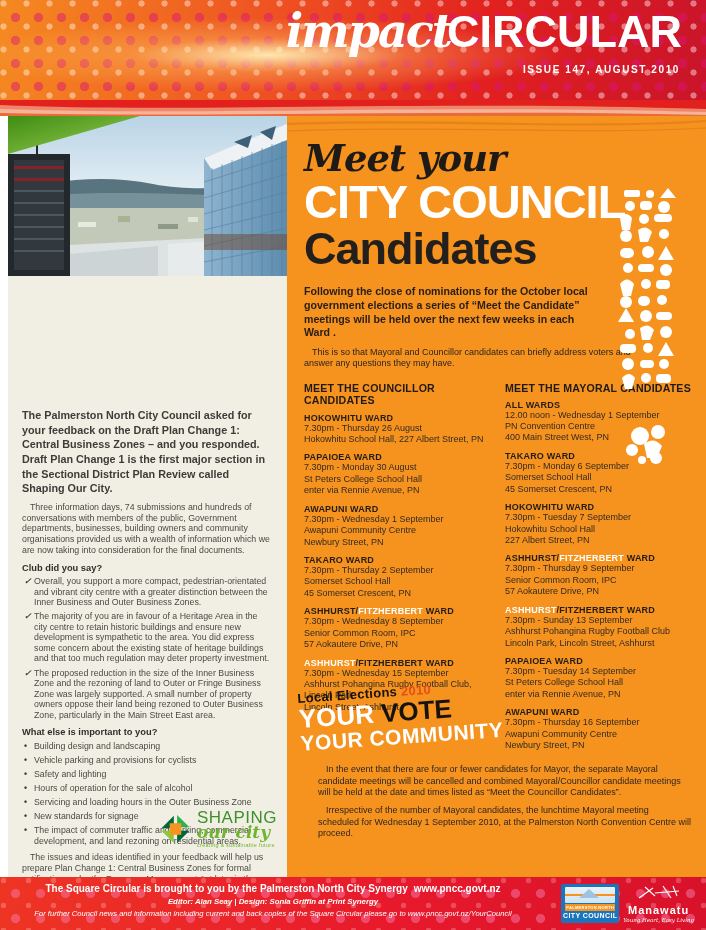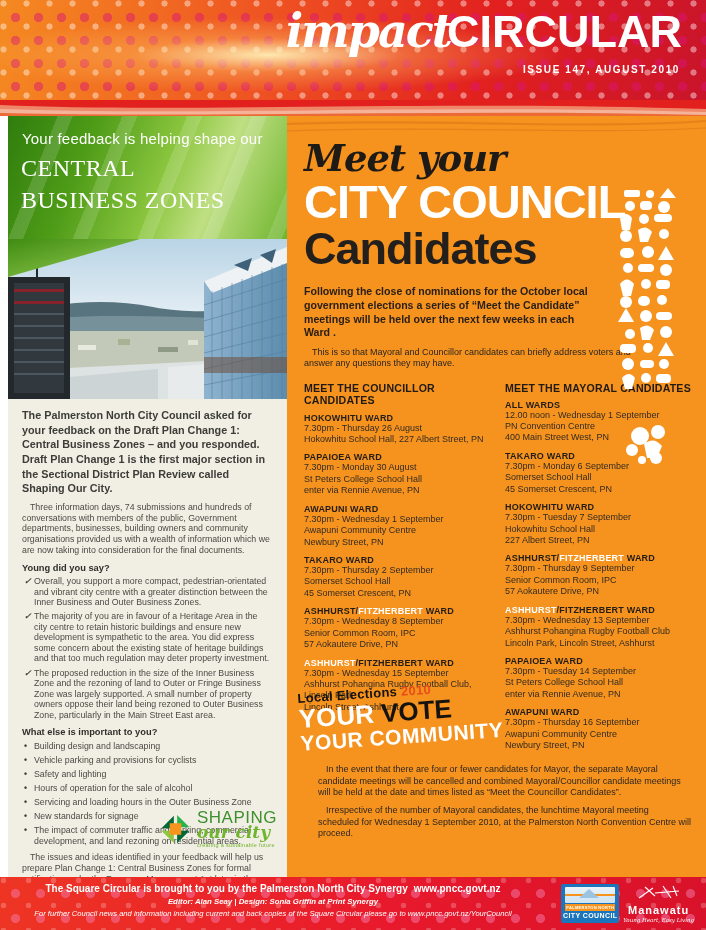--- a/index.html
+++ b/index.html
@@ -141,10 +141,6 @@
 
     <div class="left-col">
       <div class="hero">
-        <div class="hero-green">
-          <div class="hero-kicker">Your feedback is helping shape our</div>
-          <div class="hero-title">CENTRAL BUSINESS ZONES</div>
-        </div>
         <div class="hero-photo">
           <svg width="279" height="160" viewBox="0 0 279 160">
             <defs>

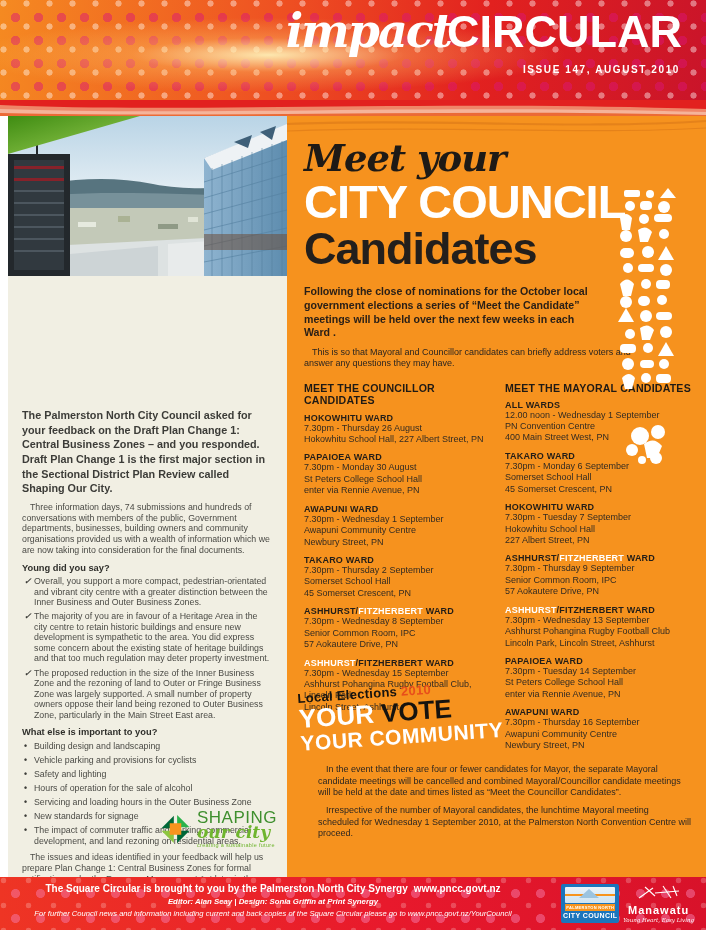--- a/index.html
+++ b/index.html
@@ -213,7 +213,7 @@
       <div class="left-body">
         <p class="lead">The Palmerston North City Council asked for your feedback on the Draft Plan Change 1: Central Business Zones – and you responded. Draft Plan Change 1 is the first major section in the Sectional District Plan Review called Shaping Our City.</p>
         <p class="para">Three information days, 74 submissions and hundreds of conversations with members of the public, Government departments, businesses, building owners and community organisations provided us with a wealth of information which we are now taking into consideration for the final documents.</p>
-        <div class="subhead">Young did you say?</div>
+        <div class="subhead">Club did you say?</div>
         <div class="blist checks">
             <div class="item">
               <span class="mark">✓</span>

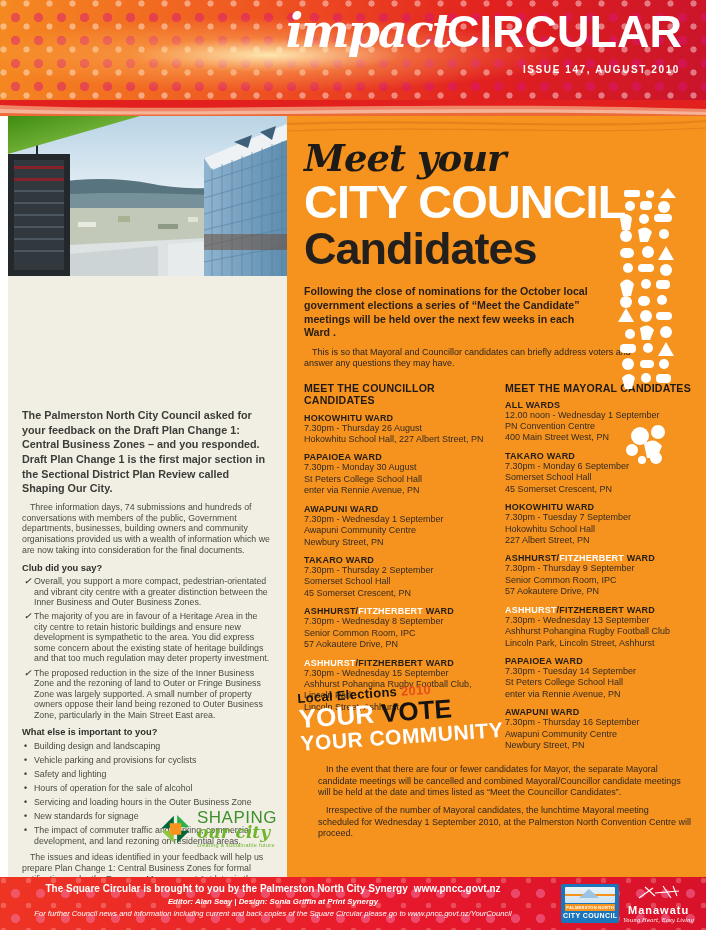--- a/index.html
+++ b/index.html
@@ -420,7 +420,7 @@
               </div>
               <div class="ward">
                 <div class="ward-name"><span class="wh">ASHHURST</span>/FITZHERBERT WARD</div>
-                <div class="ward-line">7.30pm - Wednesday 13 September</div>
+                <div class="ward-line">7.30pm - Sunday 13 September</div>
                 <div class="ward-line">Ashhurst Pohangina Rugby Football Club</div>
                 <div class="ward-line">Lincoln Park, Lincoln Street, Ashhurst</div>
               </div>

